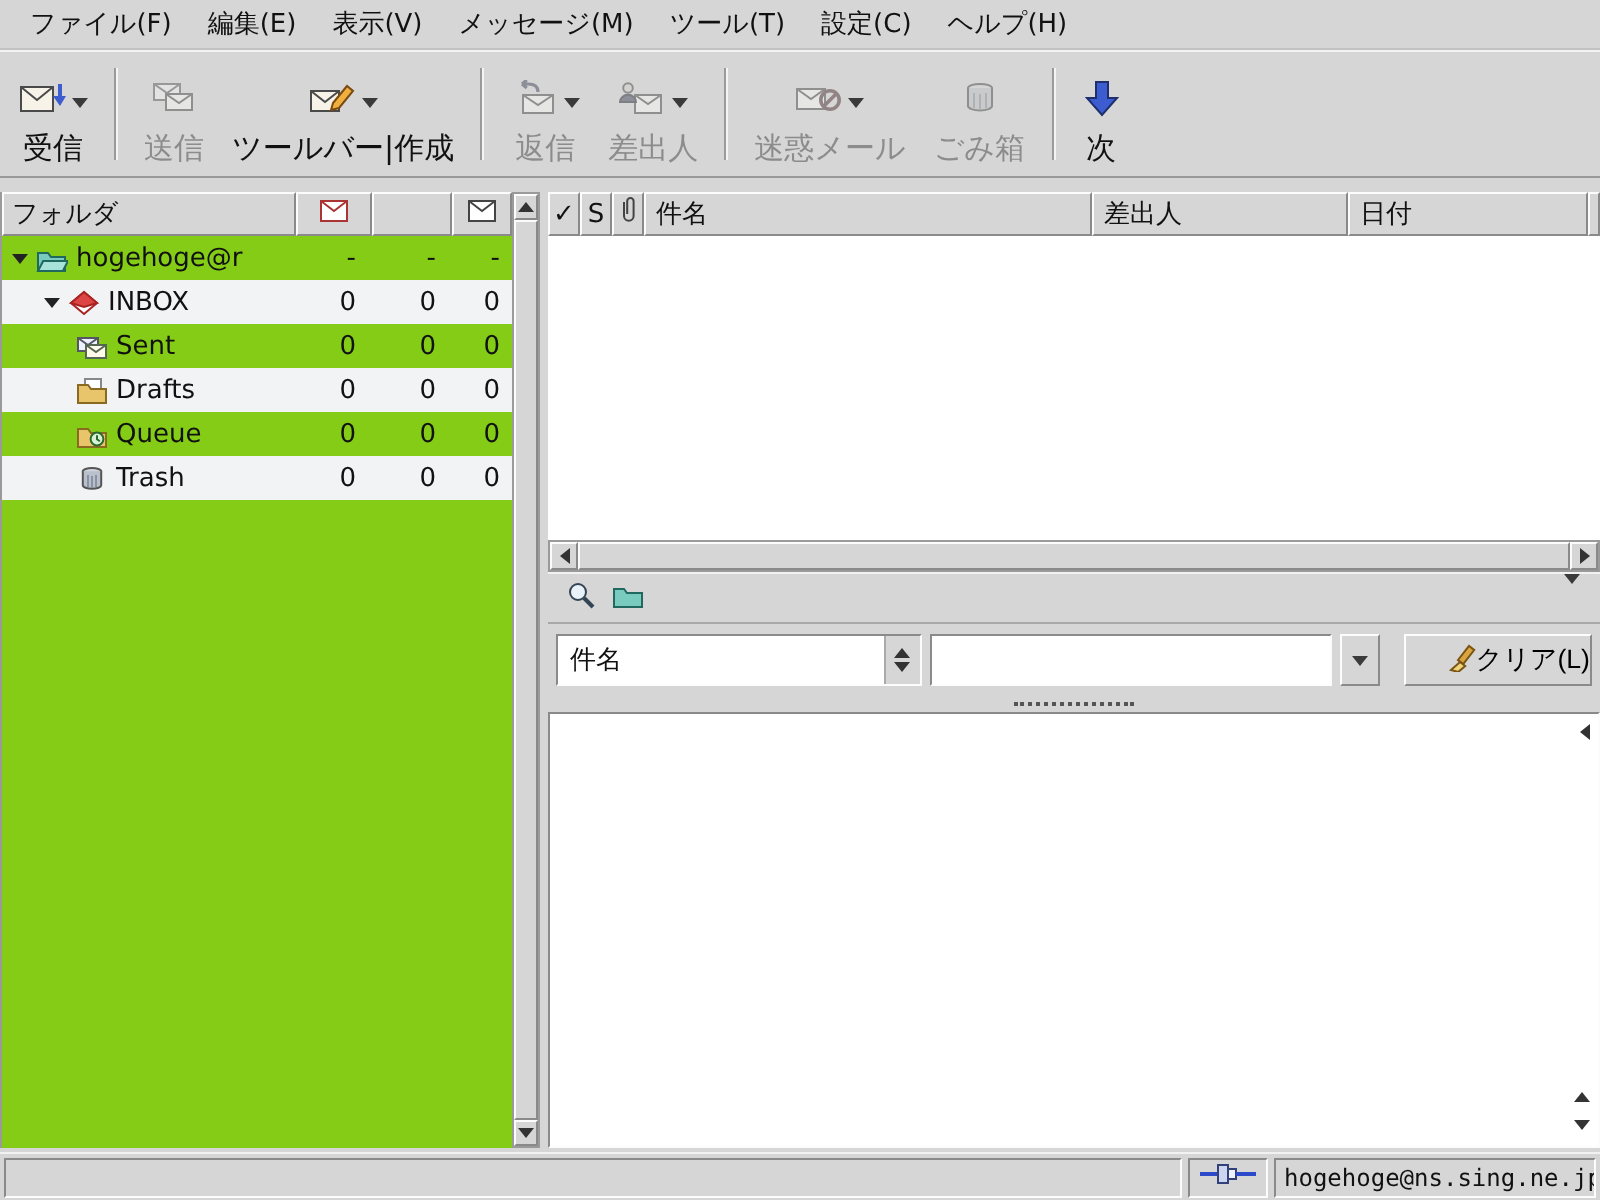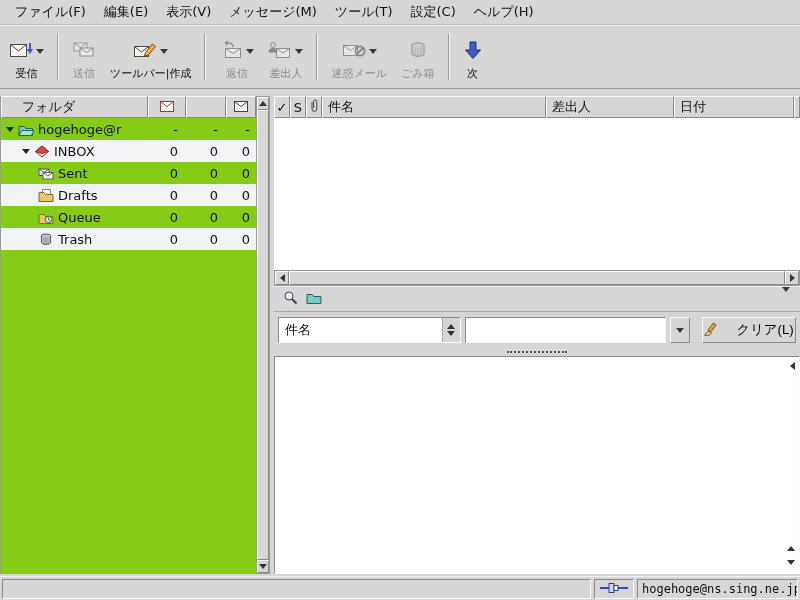--- a/index.html
+++ b/index.html
@@ -12,7 +12,7 @@
   .toolbar{position:absolute;left:0;top:25px;width:800px;height:64px;display:flex;align-items:flex-end;padding:3px 2px 4px 2px;border-top:1px solid #f2f2f2;border-bottom:1px solid #999;background:#d6d6d6}
   .tbtn{display:flex;flex-direction:column;align-items:center;justify-content:flex-end;gap:4px;padding:3px 7px;height:56px;white-space:nowrap}
   .ticon-row{display:flex;align-items:center;gap:3px;height:24px}
-  .tlabel{font-size:11px;line-height:14px}
+  .tlabel{font-size:15px;line-height:14px}
   .tbtn.disabled .tlabel{color:#8c8c8c}
   .tbtn.disabled svg{filter:grayscale(85%) opacity(.55)}
   .dd{width:0;height:0;border-left:4px solid transparent;border-right:4px solid transparent;border-top:5px solid #3a3a3a}

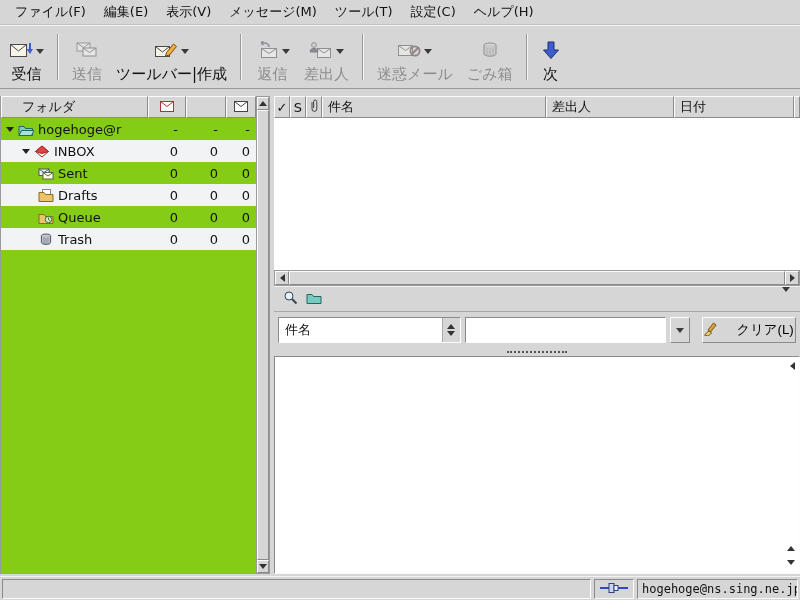--- a/index.html
+++ b/index.html
@@ -21,7 +21,7 @@
   .folder-pane{position:absolute;left:0;top:96px;width:256px;height:478px;background:#fff;border-left:1px solid #9a9a9a}
   .fp-header{display:flex;height:22px}
   .hcell{border:1px solid;border-color:#fcfcfc #8a8a8a #8a8a8a #fcfcfc;background:#d6d6d6;display:flex;align-items:center;overflow:hidden}
-  .fph-name{width:148px;padding-left:20px}
+  .fph-name{width:148px;padding-left:4px}
   .fph-c1{width:38px;justify-content:center}
   .fph-c2{width:40px;justify-content:center}
   .fph-c3{width:30px;justify-content:center}

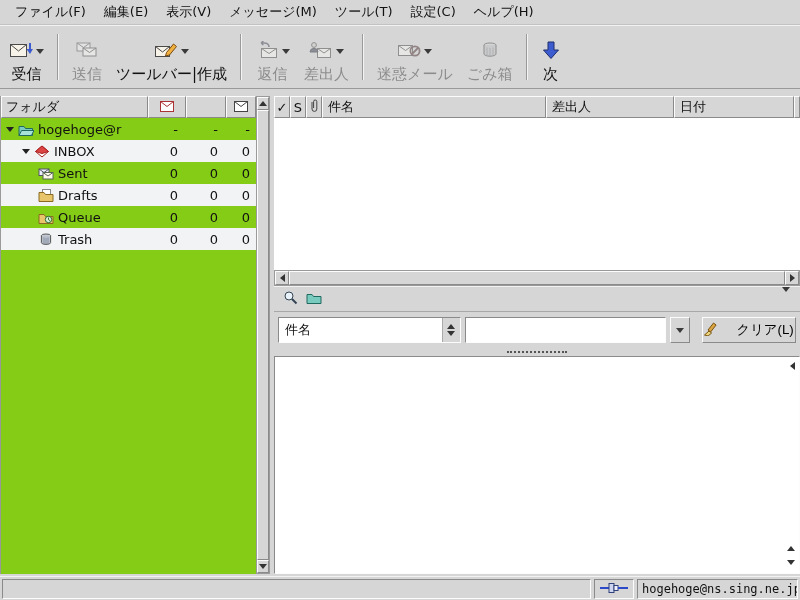--- a/index.html
+++ b/index.html
@@ -69,7 +69,7 @@
   .spin-down{width:0;height:0;border-left:4px solid transparent;border-right:4px solid transparent;border-top:5px solid #333}
   .entry{width:204px;height:26px;border:1px solid;border-color:#8a8a8a #fcfcfc #fcfcfc #8a8a8a;background:#fff;font-family:inherit;font-size:13px;padding:0 5px;outline:none}
   .entry-dd{width:20px;height:26px;border:1px solid;border-color:#fcfcfc #8a8a8a #8a8a8a #fcfcfc;background:#d6d6d6;display:flex;align-items:center;justify-content:center}
-  .clear-btn{margin-left:8px;width:96px;height:26px;border:1px solid;border-color:#fcfcfc #8a8a8a #8a8a8a #fcfcfc;background:#d6d6d6;display:flex;align-items:center;justify-content:flex-start;gap:20px;white-space:nowrap}
+  .clear-btn{margin-left:8px;width:96px;height:26px;border:1px solid;border-color:#fcfcfc #8a8a8a #8a8a8a #fcfcfc;background:#d6d6d6;display:flex;align-items:center;justify-content:flex-end;gap:0;white-space:nowrap}
   
   .grip-row{position:absolute;left:274px;top:348px;width:526px;height:8px;display:flex;align-items:center;justify-content:center;background:#d6d6d6}
   .grip{width:60px;border-top:2px dotted #555}

